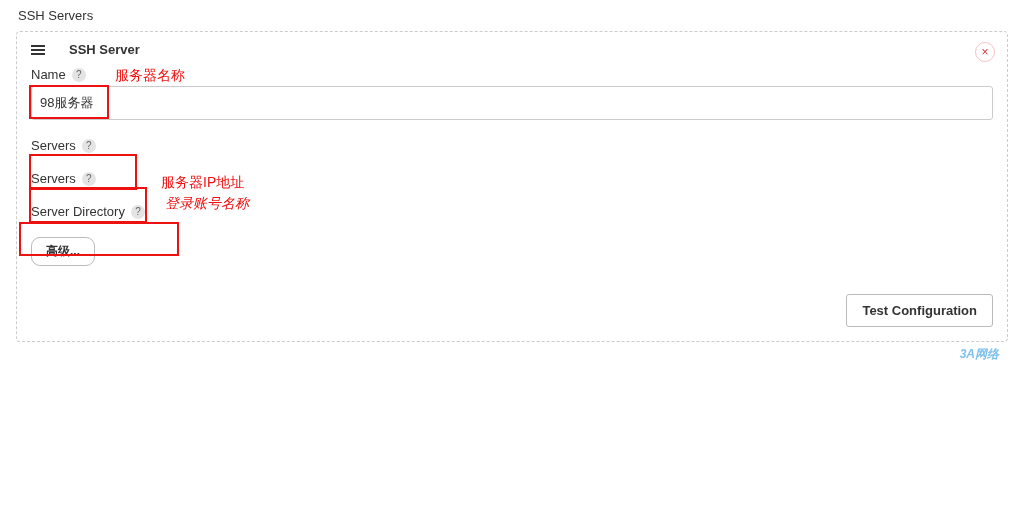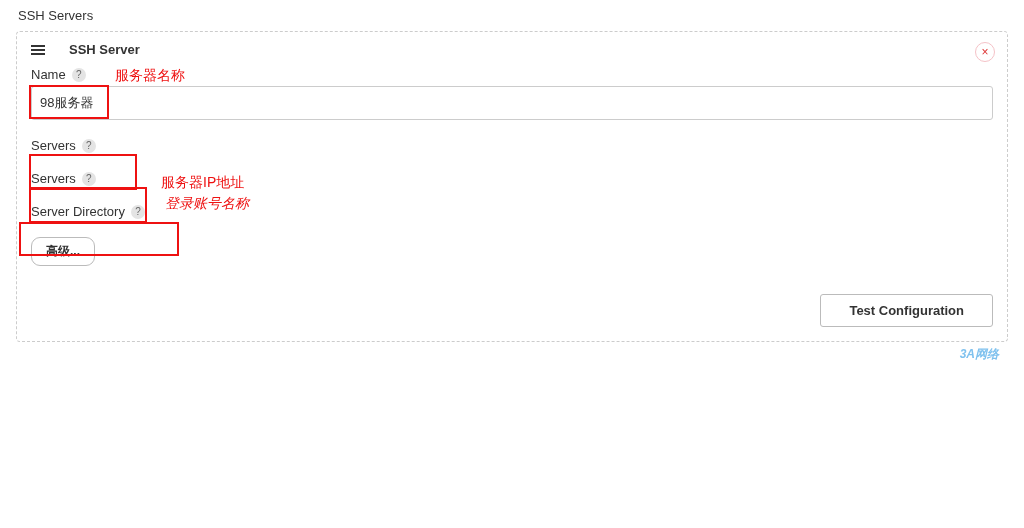--- a/index.html
+++ b/index.html
@@ -122,7 +122,7 @@
     border: 1px solid #bbb;
     background: #fff;
     border-radius: 3px;
-    padding: 8px 28px;
+    padding: 8px 15px;
     font-size: 13px;
     font-weight: 600;
     color: #333;

